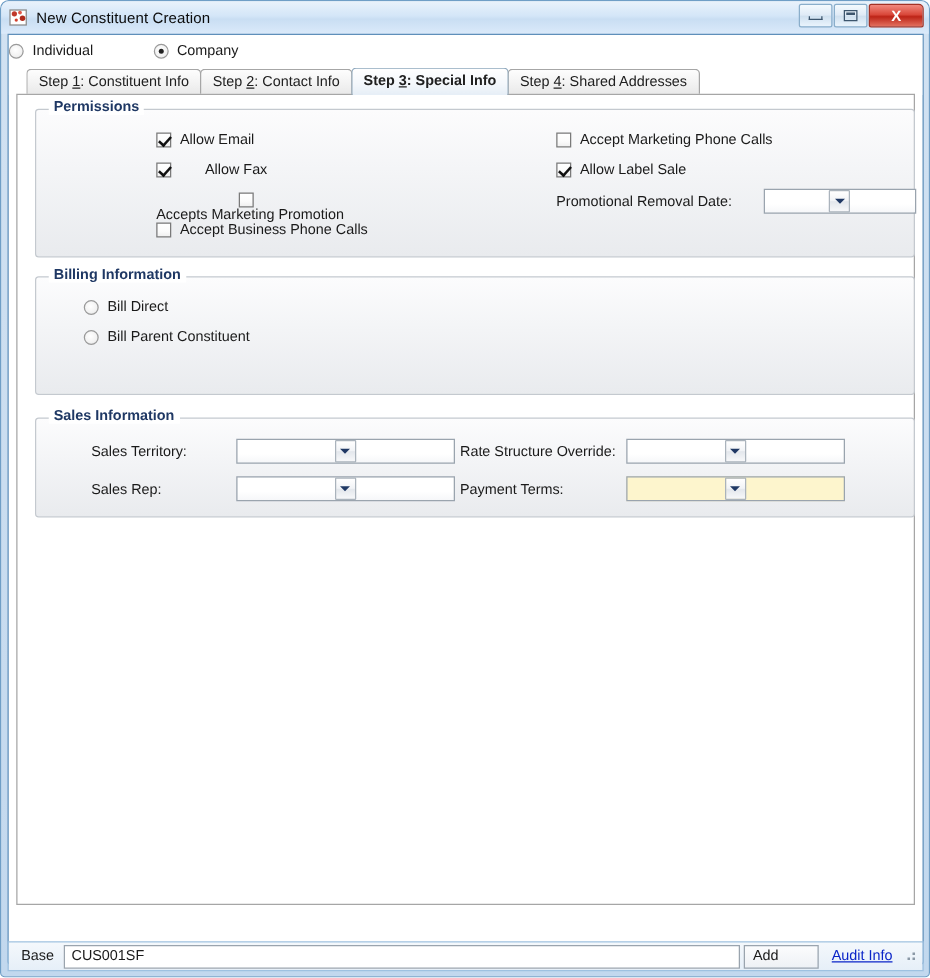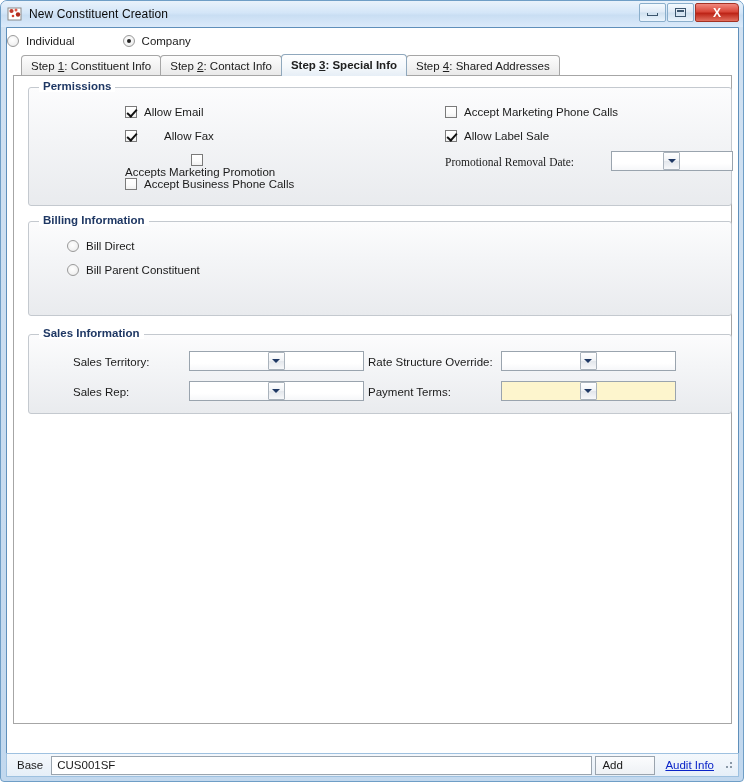--- a/index.html
+++ b/index.html
@@ -342,7 +342,7 @@
           <span>Allow Label Sale</span>
         </div>
 
-        <span class="fld-label" style="left:416px; top:68px;font-family:Liberation Serif, serif;">Promotional Removal Date:</span>
+        <span class="fld-label" style="left:416px; top:68px;">Promotional Removal Date:</span>
         <div class="combo" style="left:582px; top:63px; width:122px;">
           <span class="ctext"></span>
           <span class="cbtn">

